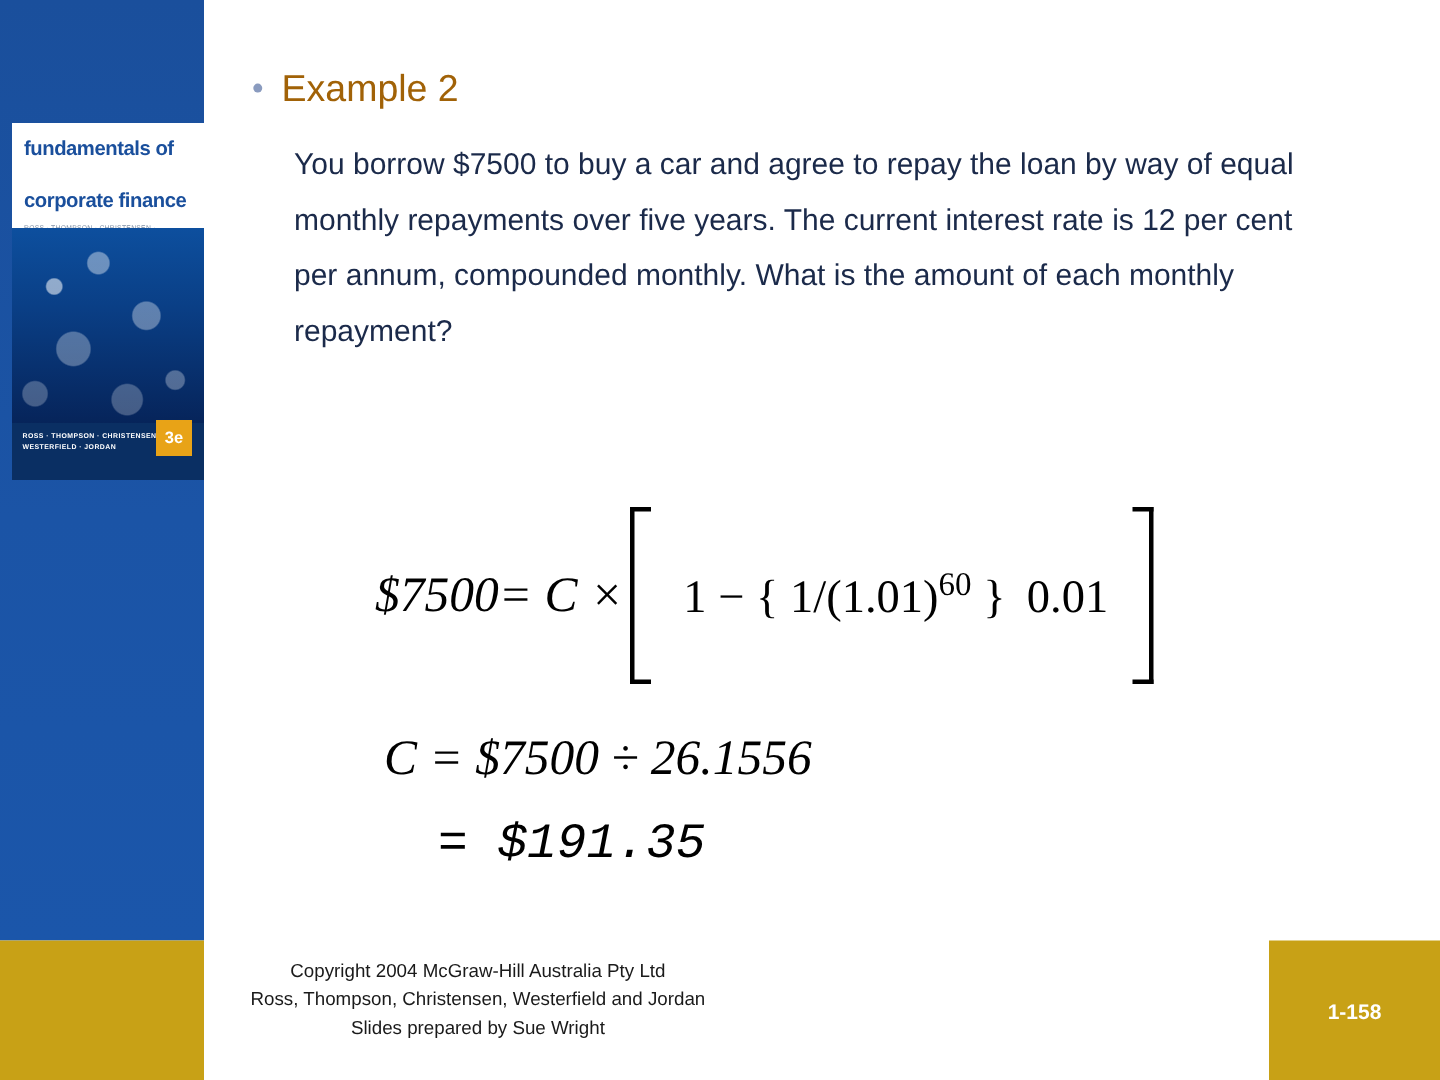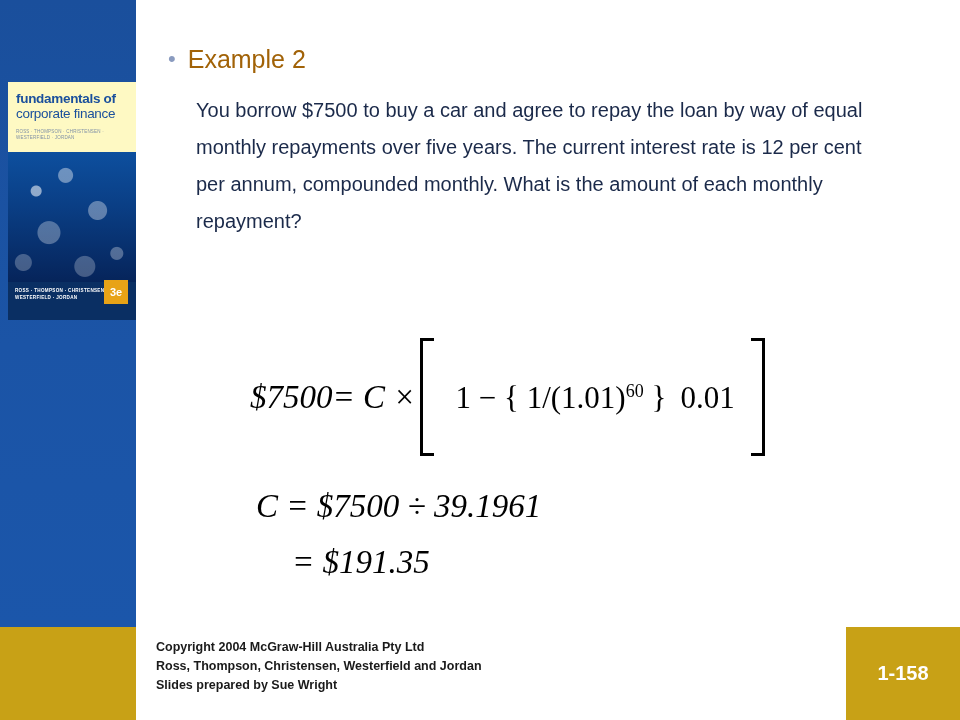--- a/index.html
+++ b/index.html
@@ -42,7 +42,7 @@
     position: absolute;
     left: 0; top: 0;
     width: 128px; height: 70px;
-    background: #fef9c3;
+    background: #ffffff;
     box-sizing: border-box;
     padding: 9px 8px 0 8px;
   }

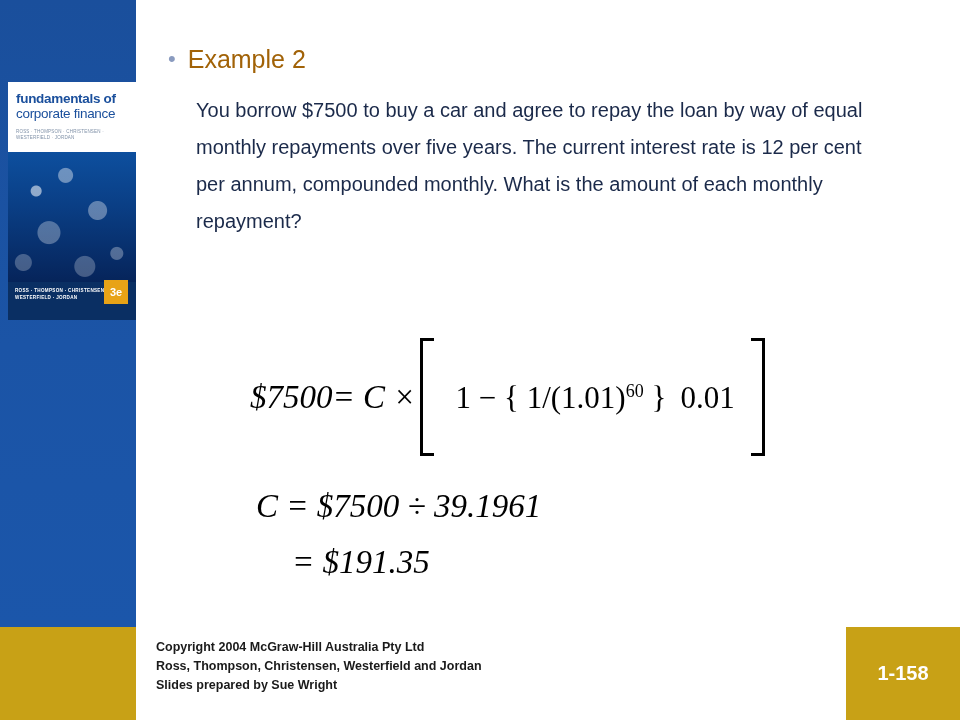--- a/index.html
+++ b/index.html
@@ -55,10 +55,11 @@
   }
   .book-top .bt-l2 {
     font-size: 13.5px;
-    font-weight: normal;
+    font-weight: bold;
     color: #1a4f9c;
     letter-spacing: -0.3px;
     line-height: 15px;
+    margin-top: 20px;
   }
   .book-top .bt-sub {
     margin-top: 8px;

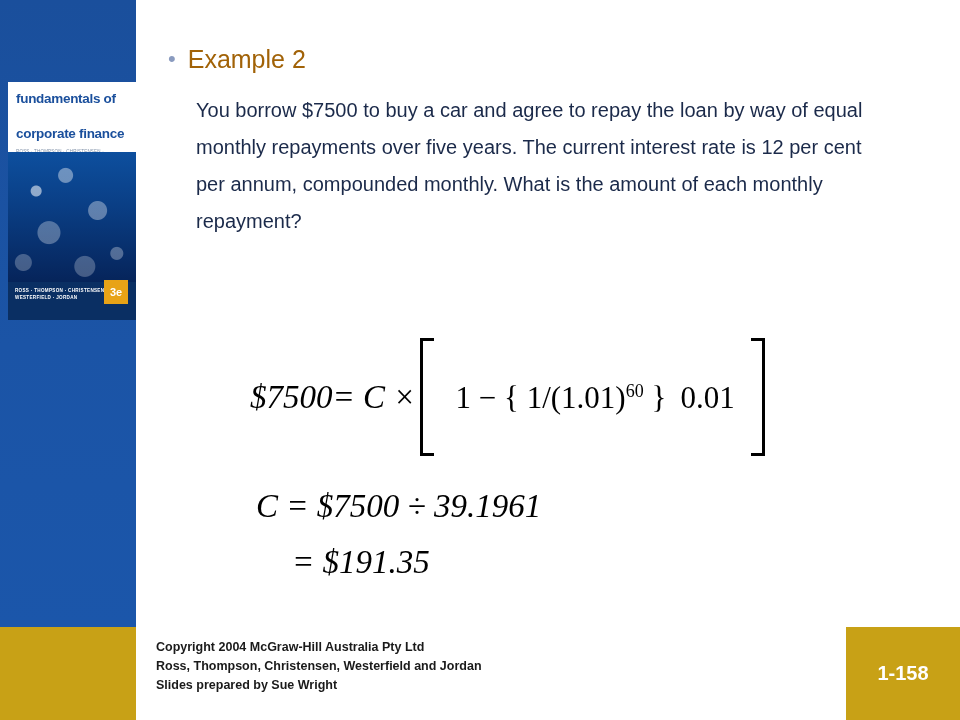--- a/index.html
+++ b/index.html
@@ -252,7 +252,7 @@
     padding-top: 6px;
   }
   .sup {
-    font-size: 18px;
+    font-size: 22px;
     vertical-align: super;
   }
   .eq2 {

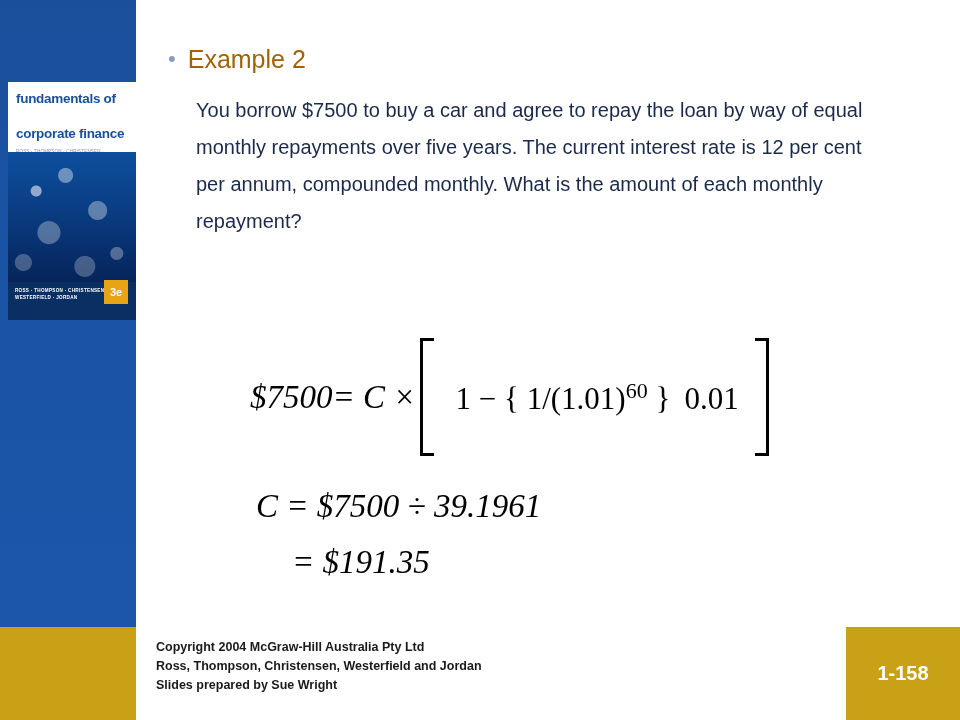--- a/index.html
+++ b/index.html
@@ -315,7 +315,7 @@
       <span class="bracket-r"></span>
     </div>
 
-    <div class="eq2">C = $7500 ÷ 39.1961</div>
+    <div class="eq2">C = $7500 ÷ 26.1556</div>
     <div class="eq3">= $191.35</div>
   </div>
 

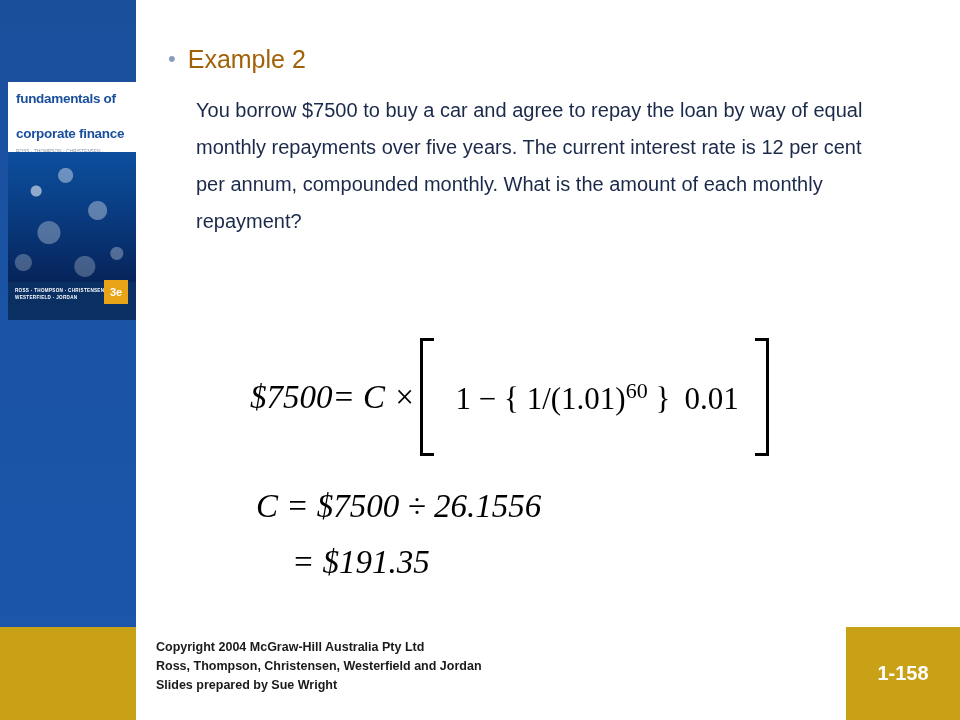--- a/index.html
+++ b/index.html
@@ -270,6 +270,7 @@
     font-size: 33px;
     font-style: italic;
     white-space: nowrap;
+    font-family: Liberation Mono, monospace;
   }
   .upright { font-style: normal; }
 </style>

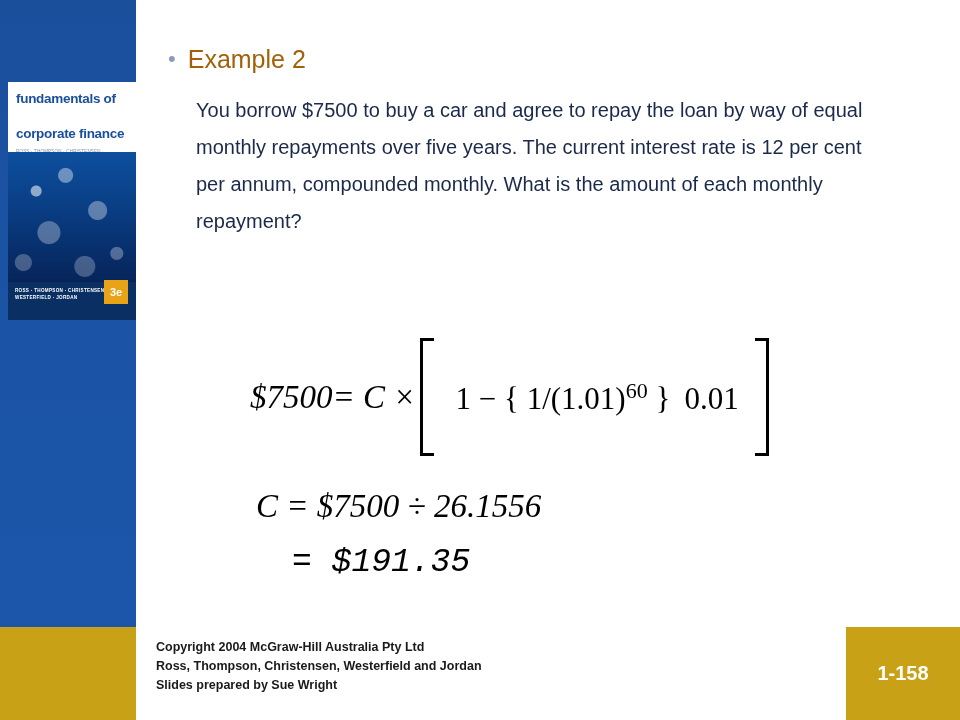--- a/index.html
+++ b/index.html
@@ -131,12 +131,13 @@
   }
   .footer-text {
     position: absolute;
-    left: 156px;
+    left: 167px;
     top: 638px;
     font-size: 12.5px;
-    font-weight: bold;
+    font-weight: normal;
     color: #1a1a1a;
     line-height: 19px;
+    text-align: center;
   }
   .footer-text .ital {
     font-style: italic;

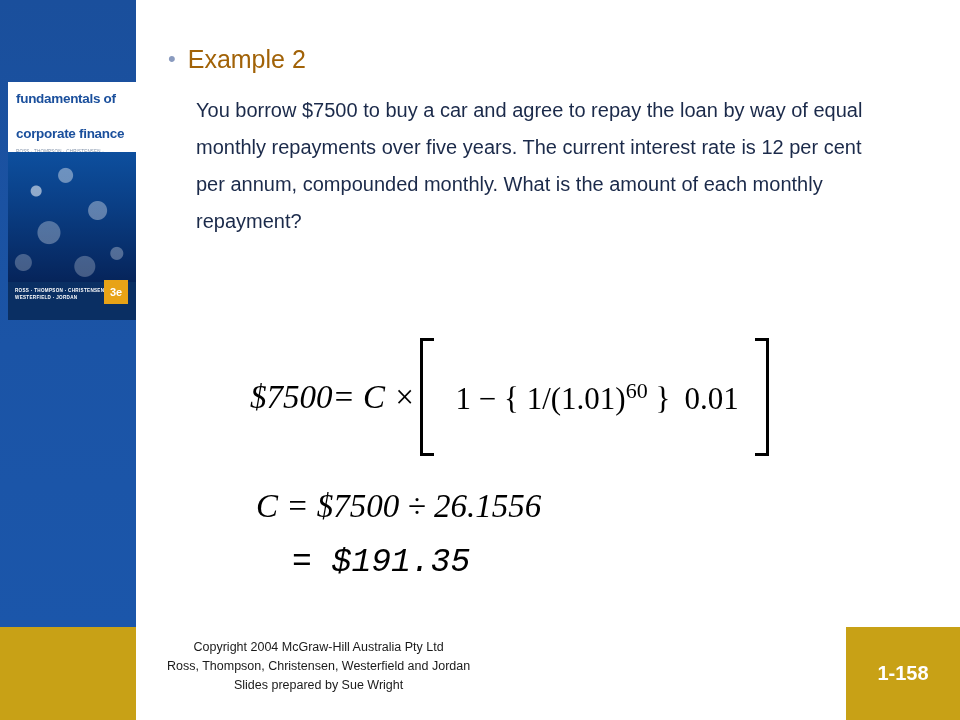--- a/index.html
+++ b/index.html
@@ -159,7 +159,7 @@
     display: flex;
     align-items: center;
     justify-content: center;
-    font-size: 20px;
+    font-size: 14px;
     font-weight: bold;
     color: #ffffff;
   }

